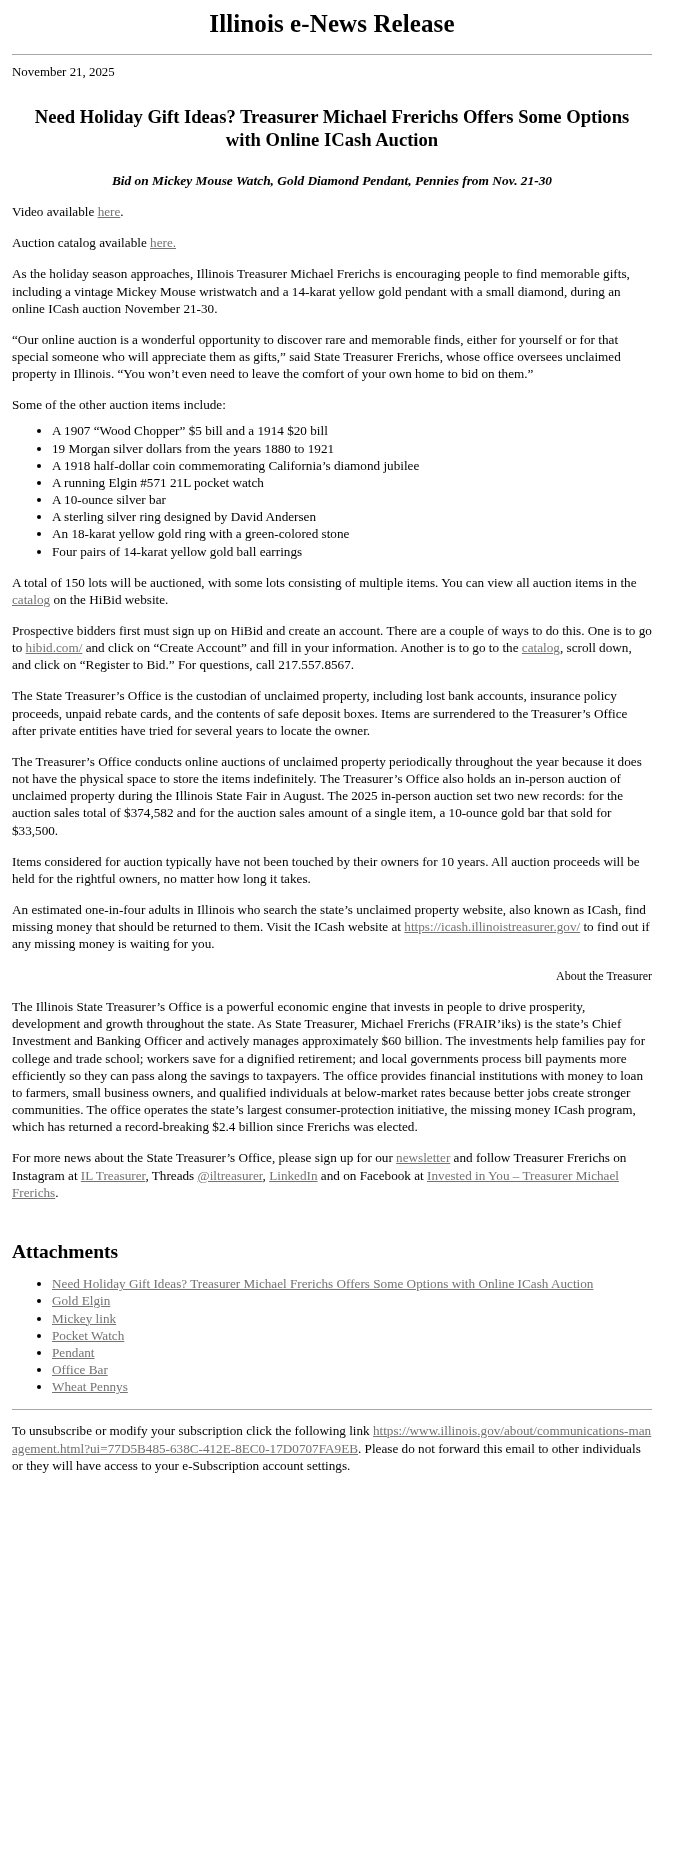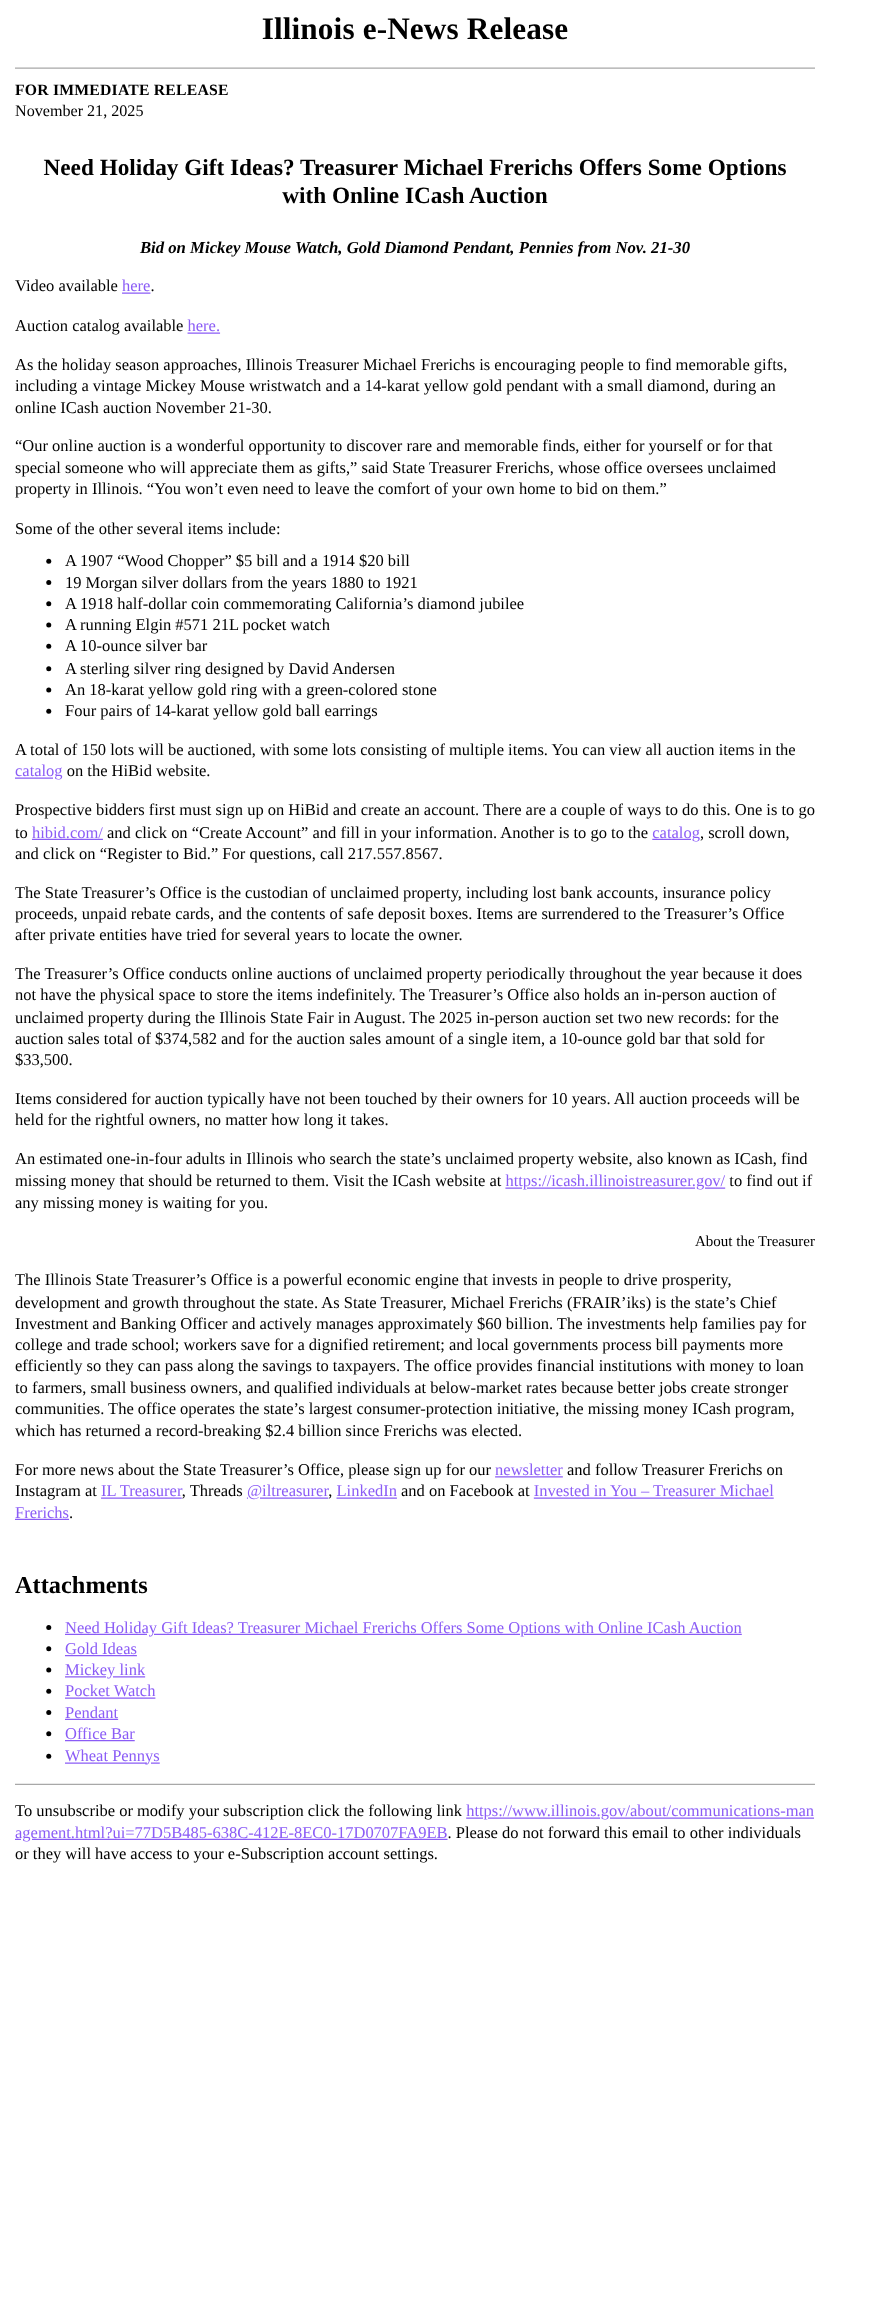--- a/index.html
+++ b/index.html
@@ -126,7 +126,6 @@
 
   <hr class="rule">
 
-  <p class="release-line">FOR IMMEDIATE RELEASE</p>
   <p class="release-date">November 21, 2025</p>
 
   <h1 class="headline">Need Holiday Gift Ideas? Treasurer Michael Frerichs Offers Some Options with Online ICash Auction</h1>

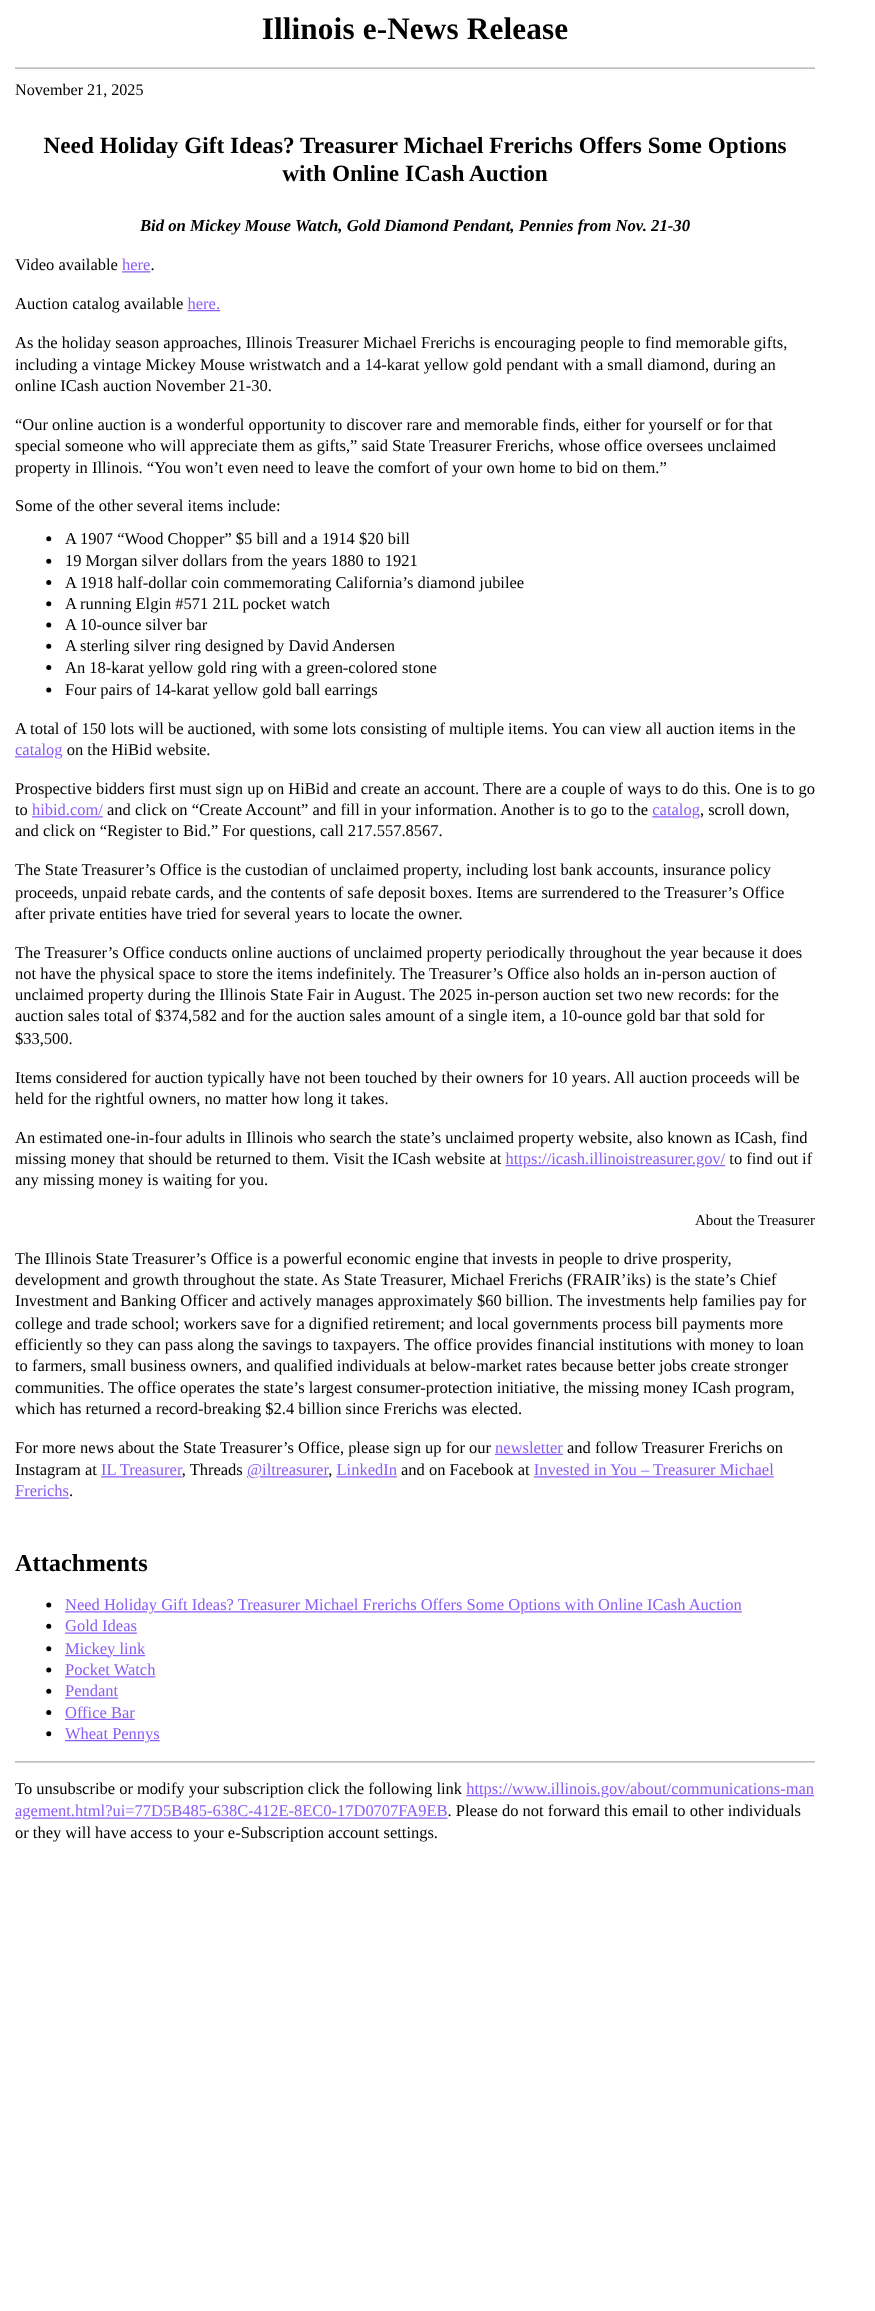--- a/index.html
+++ b/index.html
@@ -75,7 +75,7 @@
   }
   .b { font-weight: normal; }
   a {
-    color: #8b5cf6;
+    color: #737373;
     text-decoration: underline;
   }
   ul.items {

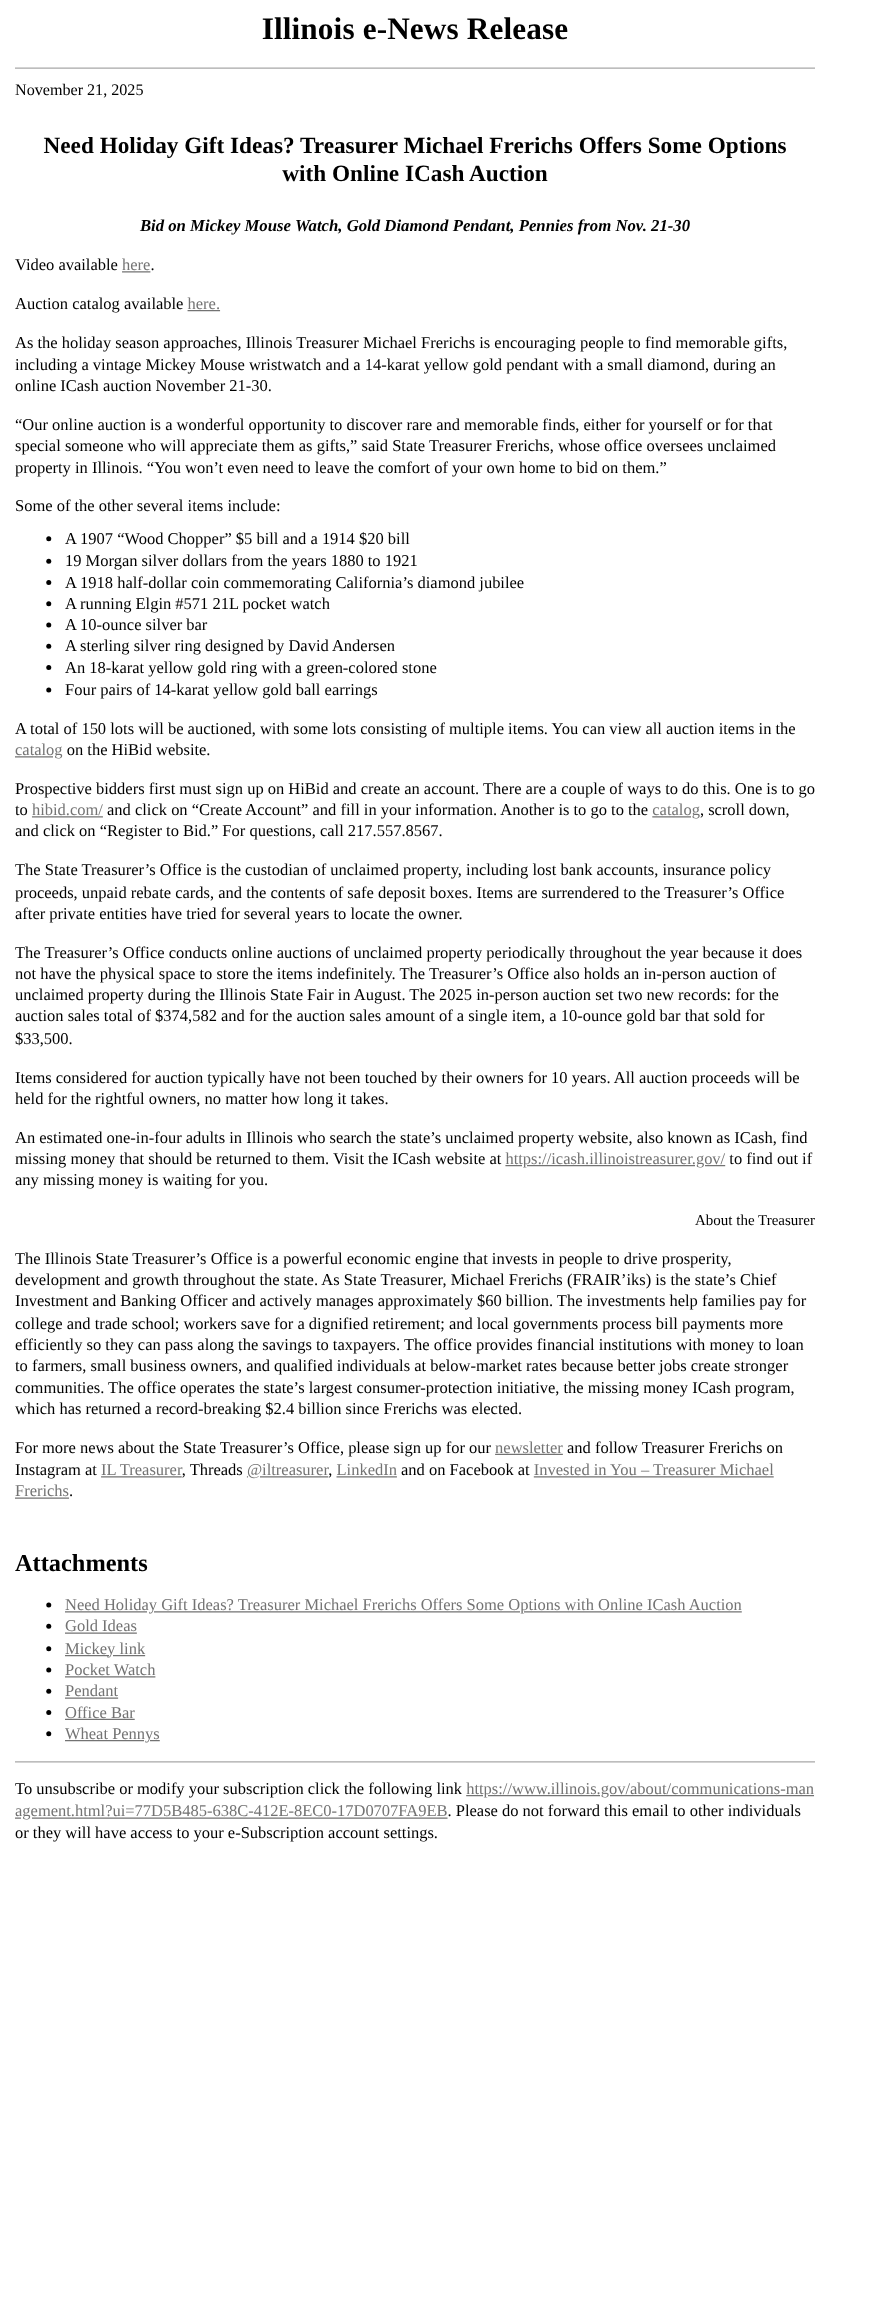--- a/index.html
+++ b/index.html
@@ -141,7 +141,7 @@
   <p class="para">“Our online auction is a wonderful opportunity to discover rare and memorable finds, either for yourself or for that special someone who will appreciate them as gifts,” said State Treasurer Frerichs, whose office oversees unclaimed property in Illinois. “You won’t even need to leave the comfort of your own home to bid on them.”</p>
 
 
-  <p class="para">Some of the other several items include:</p>
+  <p class="para">Some of the other auction items include:</p>
 
   <ul class="items">
     <li>A 1907 “Wood Chopper” $5 bill and a 1914 $20 bill</li>

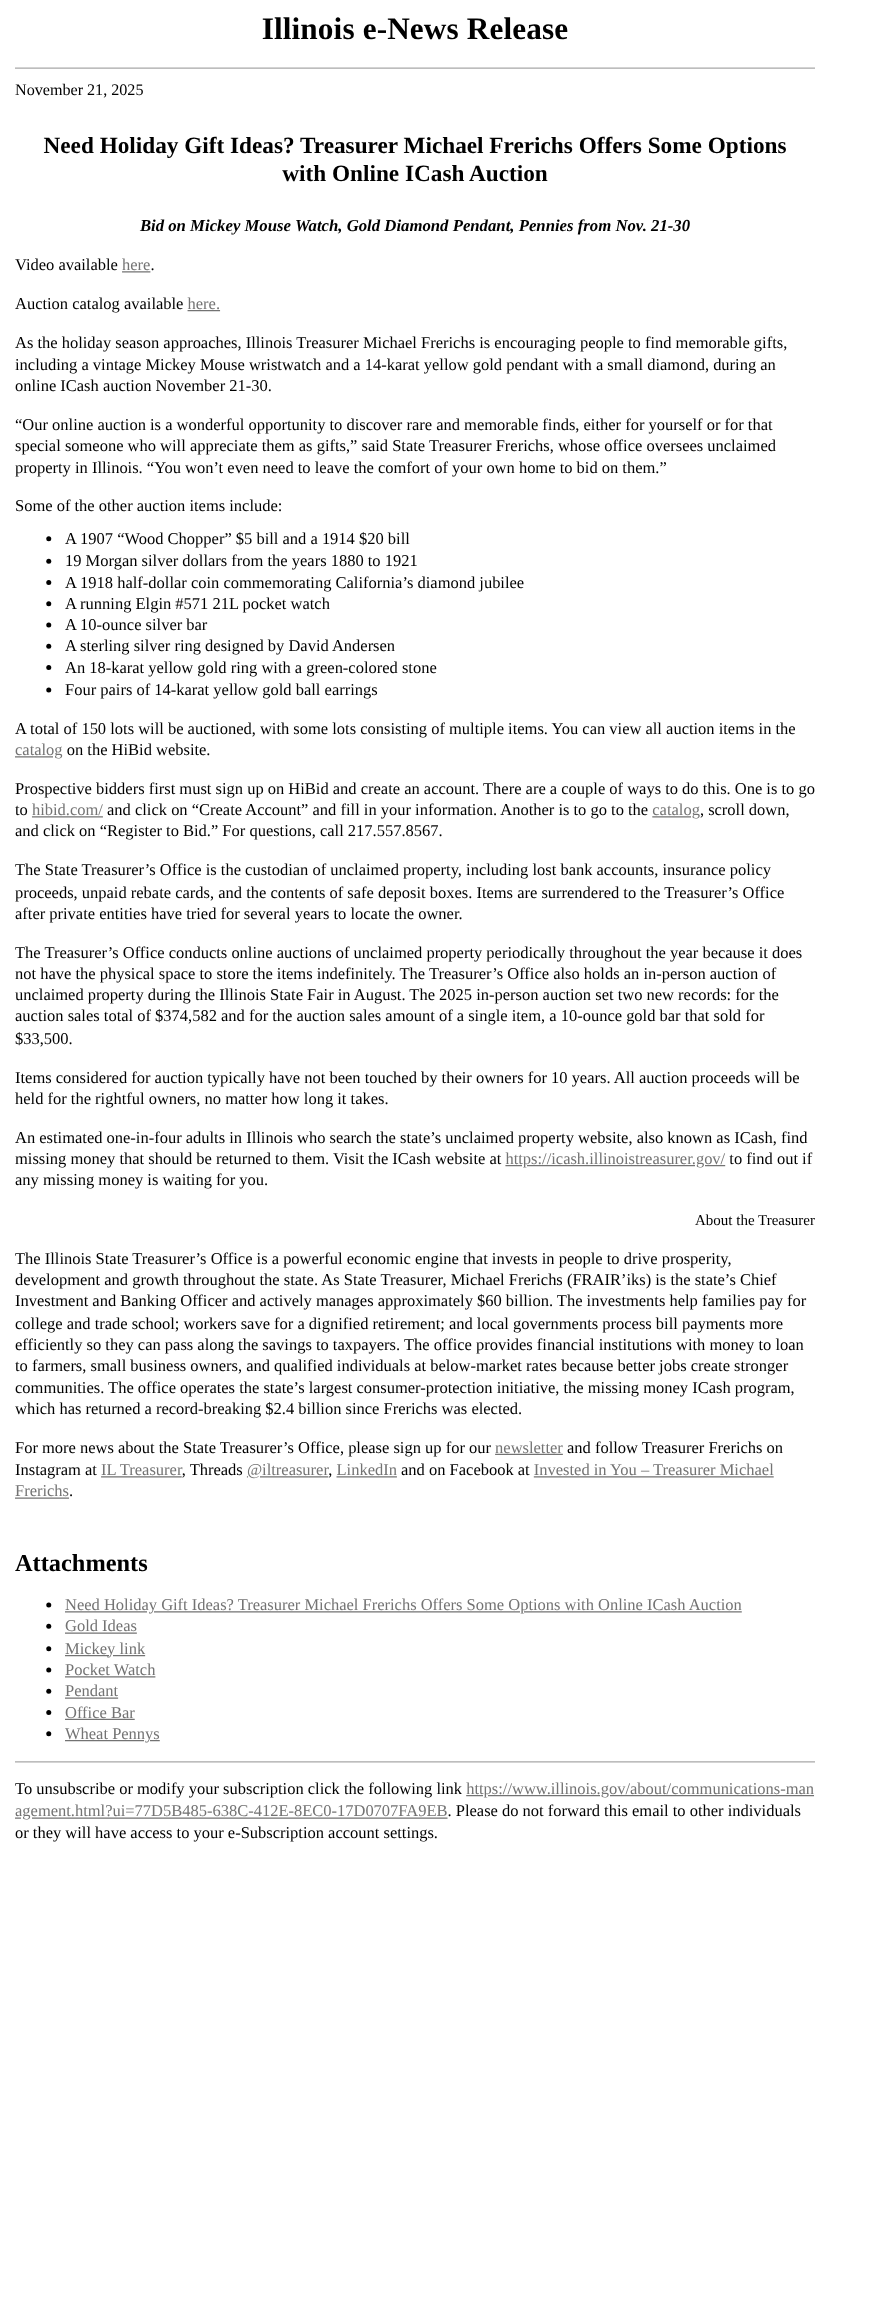--- a/index.html
+++ b/index.html
@@ -176,7 +176,7 @@
 
   <ul class="attachments">
     <li><a href="#">Need Holiday Gift Ideas? Treasurer Michael Frerichs Offers Some Options with Online ICash Auction</a></li>
-    <li><a href="#">Gold Ideas</a></li>
+    <li><a href="#">Gold Elgin</a></li>
     <li><a href="#">Mickey link</a></li>
     <li><a href="#">Pocket Watch</a></li>
     <li><a href="#">Pendant</a></li>

